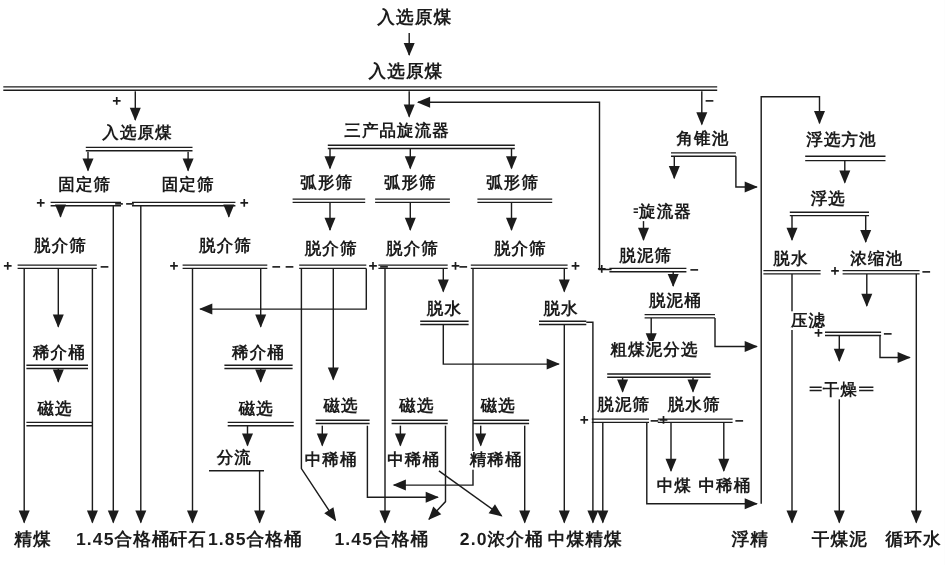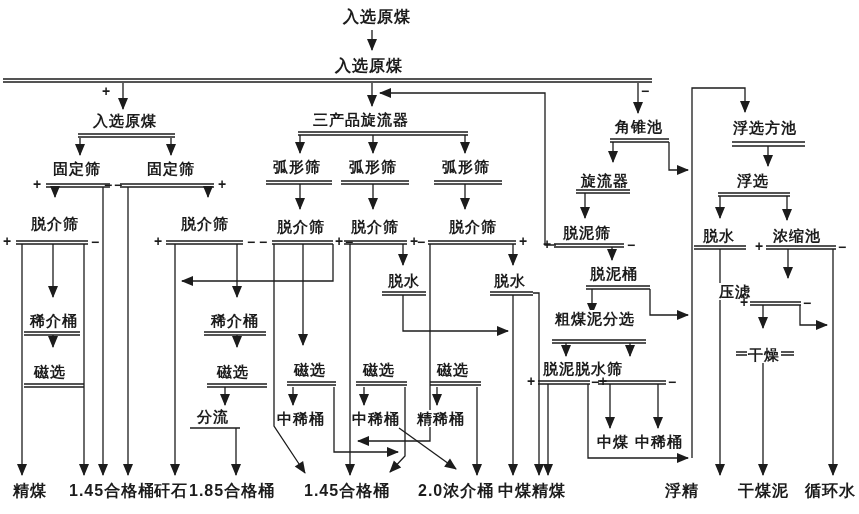--- a/index.html
+++ b/index.html
@@ -141,7 +141,7 @@
   <div class="lbl" style="left:272px;top:158px">弧形筛</div>
   <div class="lbl" style="left:348px;top:158px">弧形筛</div>
   <div class="lbl" style="left:441px;top:158px">弧形筛</div>
-  <div class="lbl" style="left:580px;top:172px">旋流器</div>
+  <div class="lbl" style="left:580px;top:184px">旋流器</div>
   <div class="lbl" style="left:736px;top:172px">浮选</div>
   <div class="lbl" style="left:30px;top:215px">脱介筛</div>
   <div class="lbl" style="left:180px;top:215px">脱介筛</div>

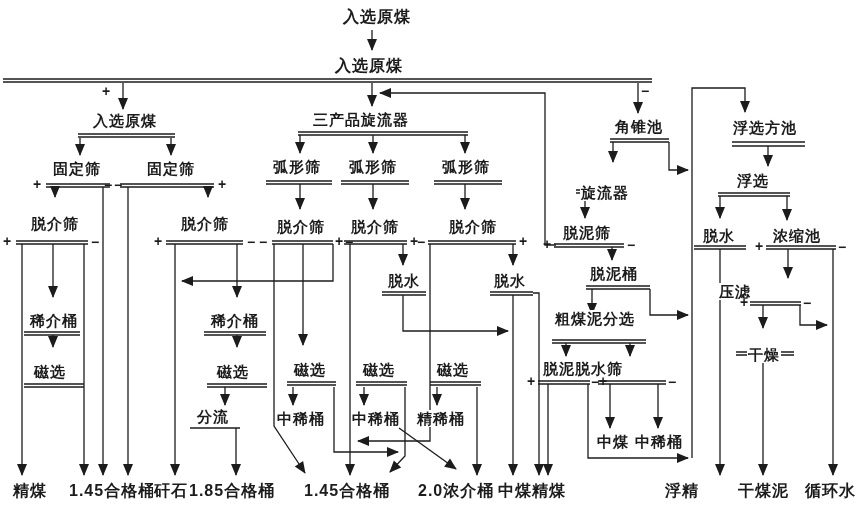--- a/index.html
+++ b/index.html
@@ -165,7 +165,7 @@
   <div class="lbl" style="left:362px;top:361px">磁选</div>
   <div class="lbl" style="left:436px;top:361px">磁选</div>
   <div class="lbl" style="left:542px;top:360px">脱泥筛</div>
-  <div class="lbl" style="left:574px;top:360px">脱水筛</div>
+  <div class="lbl" style="left:606px;top:360px">脱水筛</div>
   <div class="lbl" style="left:196px;top:408px">分流</div>
   <div class="lbl" style="left:276px;top:410px">中稀桶</div>
   <div class="lbl" style="left:351px;top:410px">中稀桶</div>

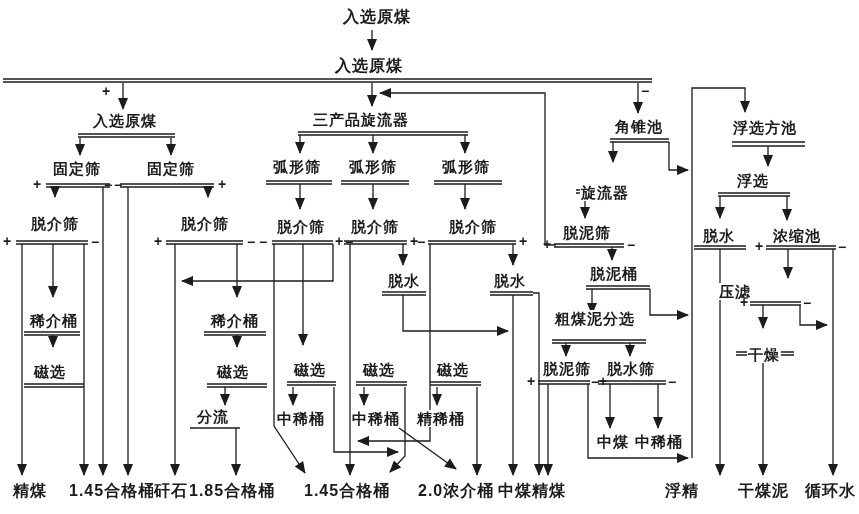--- a/index.html
+++ b/index.html
@@ -169,7 +169,7 @@
   <div class="lbl" style="left:196px;top:408px">分流</div>
   <div class="lbl" style="left:276px;top:410px">中稀桶</div>
   <div class="lbl" style="left:351px;top:410px">中稀桶</div>
-  <div class="lbl" style="left:416px;top:410px">精稀桶</div>
+  <div class="lbl" style="left:426px;top:410px">精稀桶</div>
   <div class="lbl" style="left:596px;top:433px">中煤</div>
   <div class="lbl" style="left:634px;top:433px">中稀桶</div>
 

